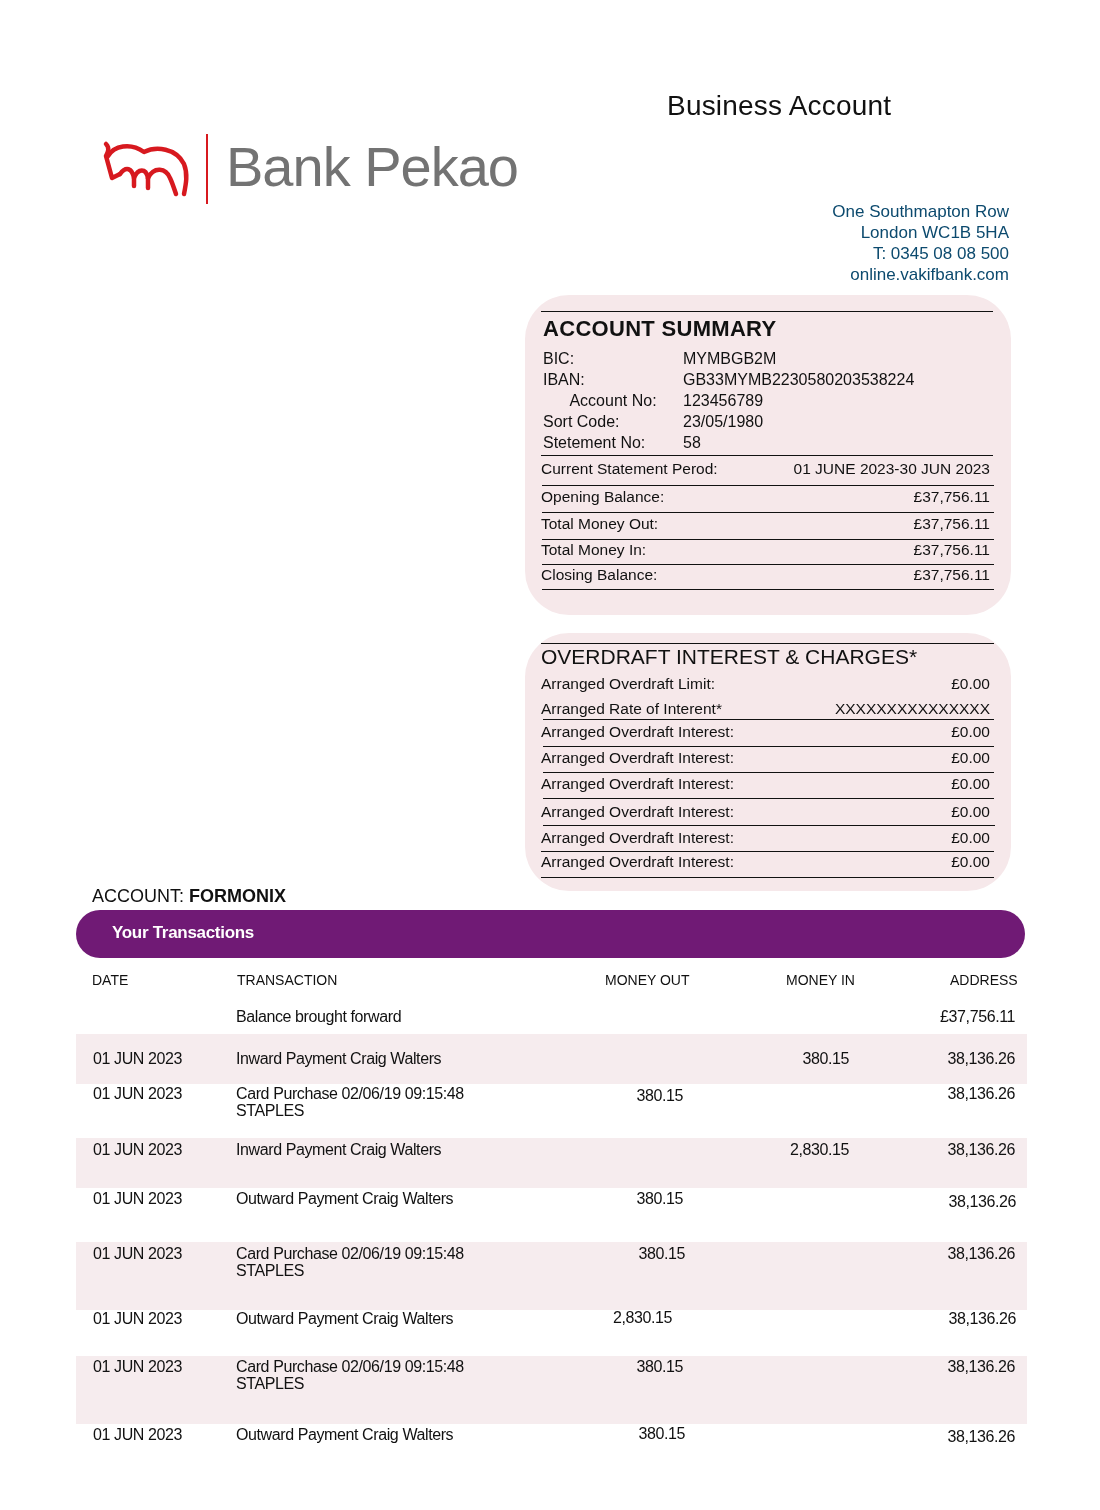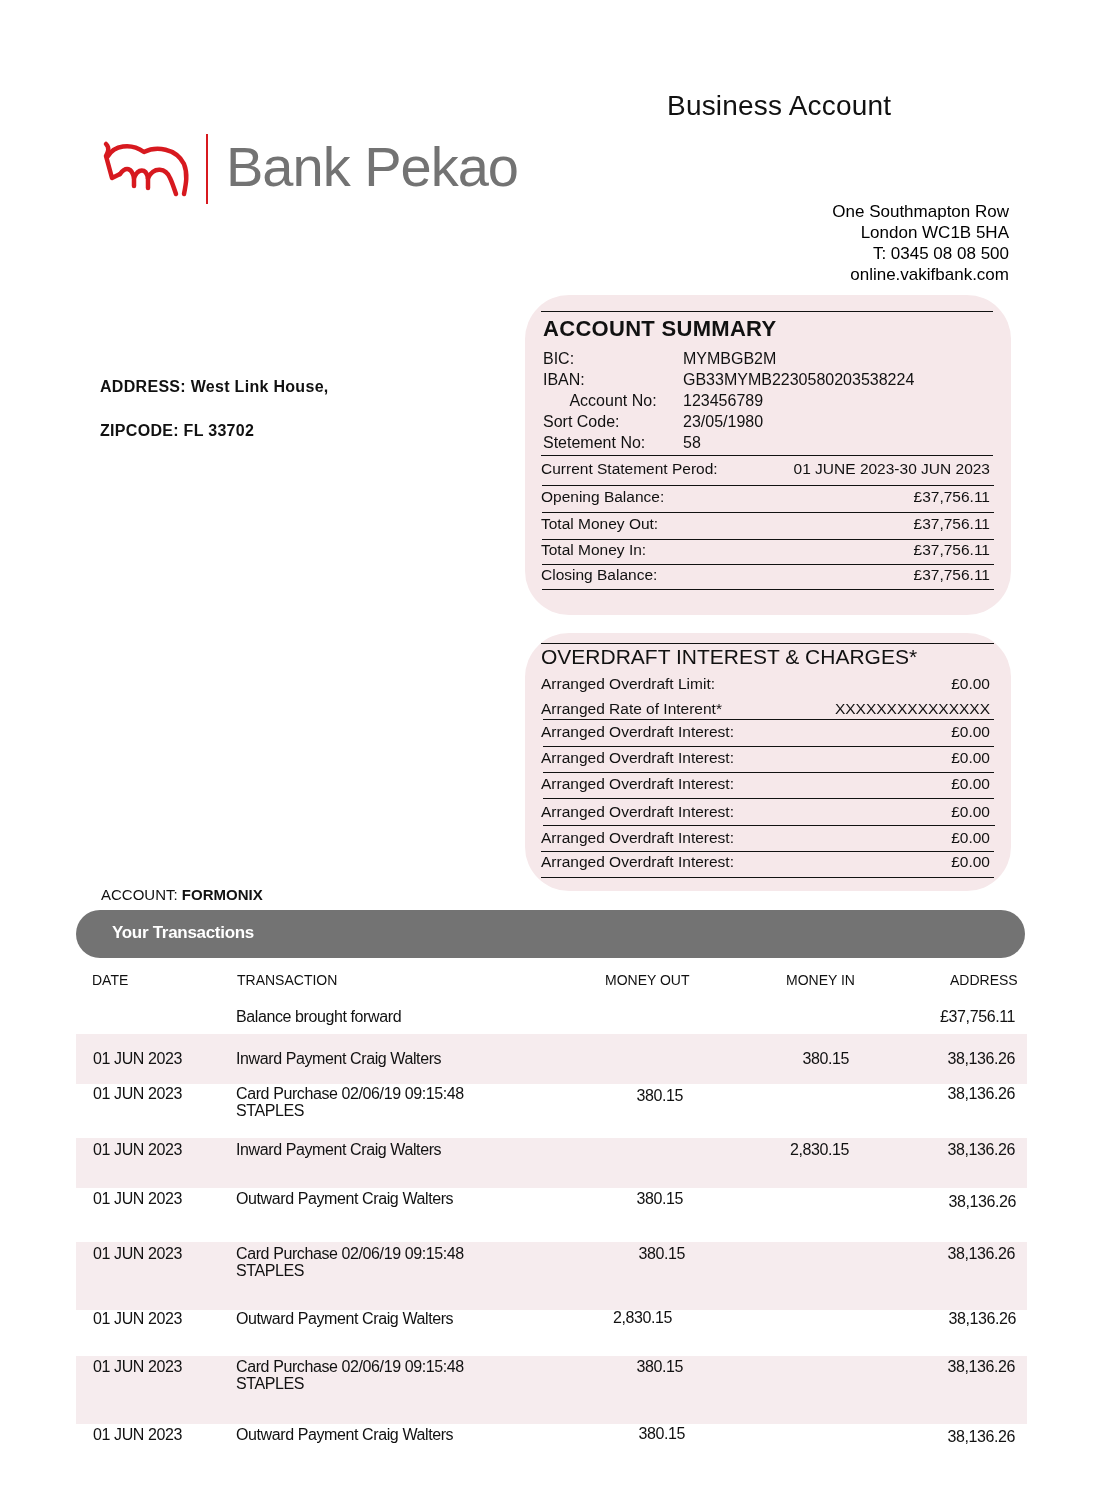--- a/index.html
+++ b/index.html
@@ -13,7 +13,7 @@
   .logo-divider { width: 2px; height: 70px; background: #d7191f; margin-left: 14px; margin-right: 18px; }
   .logo-text { font-size: 56px; color: #737373; letter-spacing: -1px; font-weight: 400; line-height: 1; margin-top: -4px; }
 
-  .bank-address { position: absolute; right: 91px; top: 201px; text-align: right; font-size: 17px; line-height: 21px; color: #000000; }
+  .bank-address { position: absolute; right: 91px; top: 201px; text-align: right; font-size: 17px; line-height: 21px; color: #0c4a6e; }
 
   .customer { position: absolute; left: 100px; top: 355px; font-size: 16px; font-weight: bold; color: #111; letter-spacing: 0.3px; }
   .customer .row { line-height: 24px; }

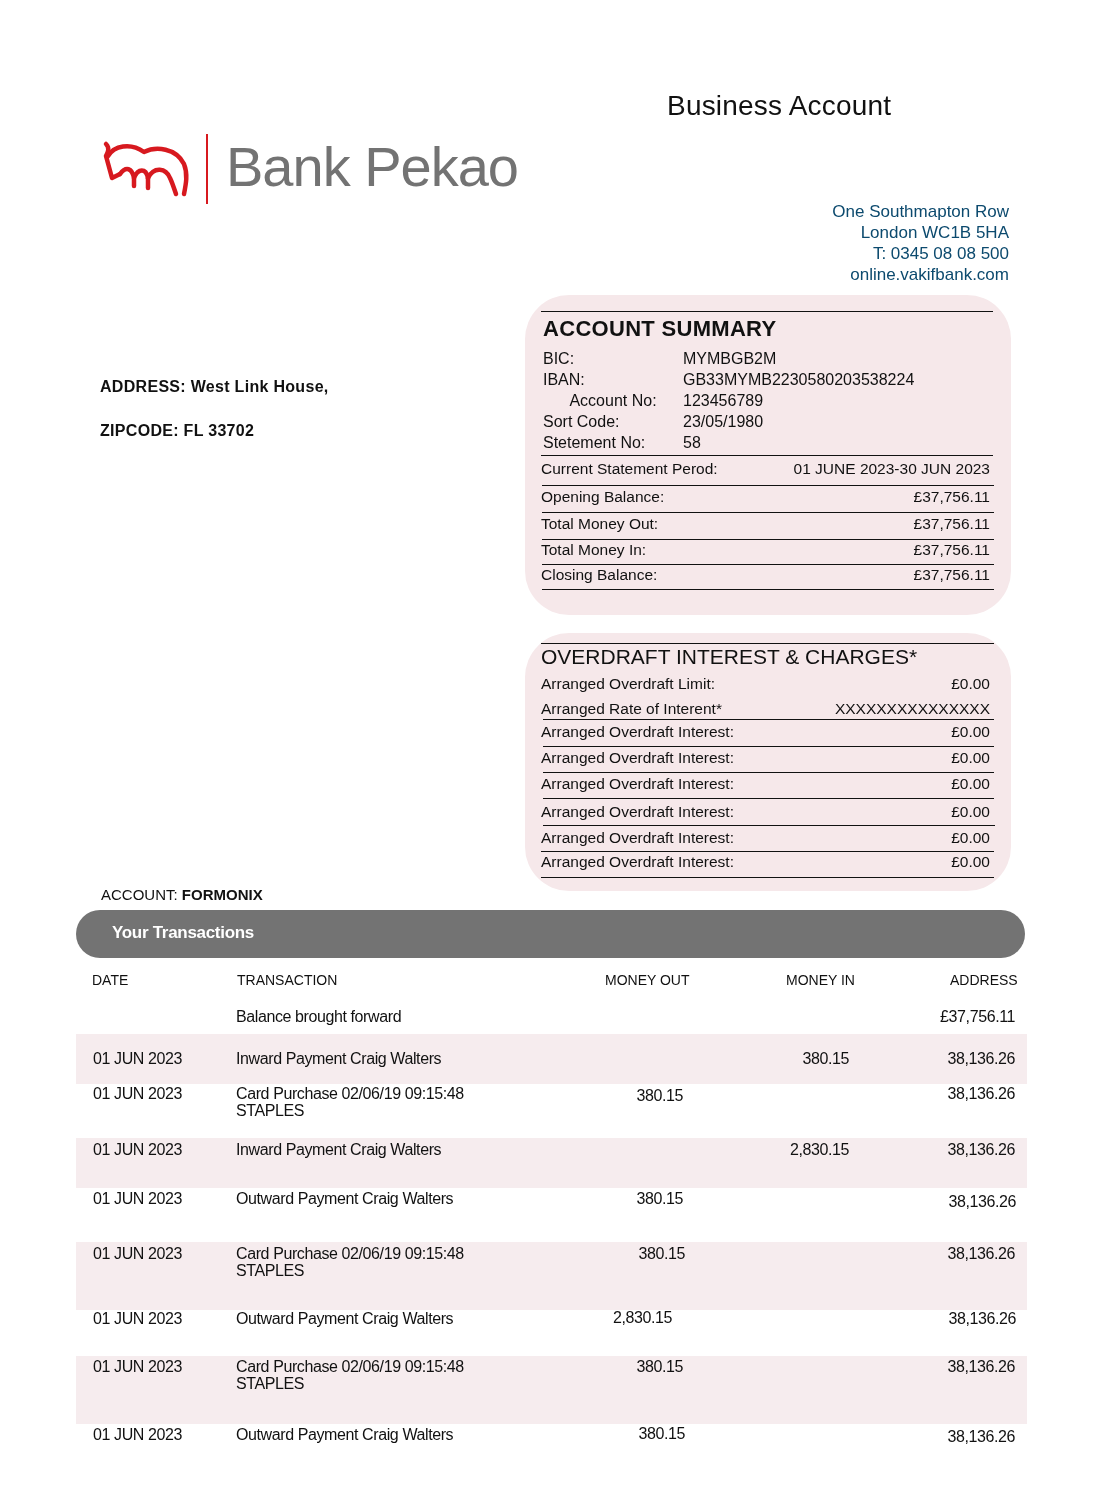--- a/index.html
+++ b/index.html
@@ -80,7 +80,6 @@
 
 <div class="customer">
   <div class="gap"></div>
-  <div class="row">ADDRESS: West Link House,</div>
   <div class="gap"></div>
   <div class="row">ZIPCODE: FL 33702</div>
 </div>

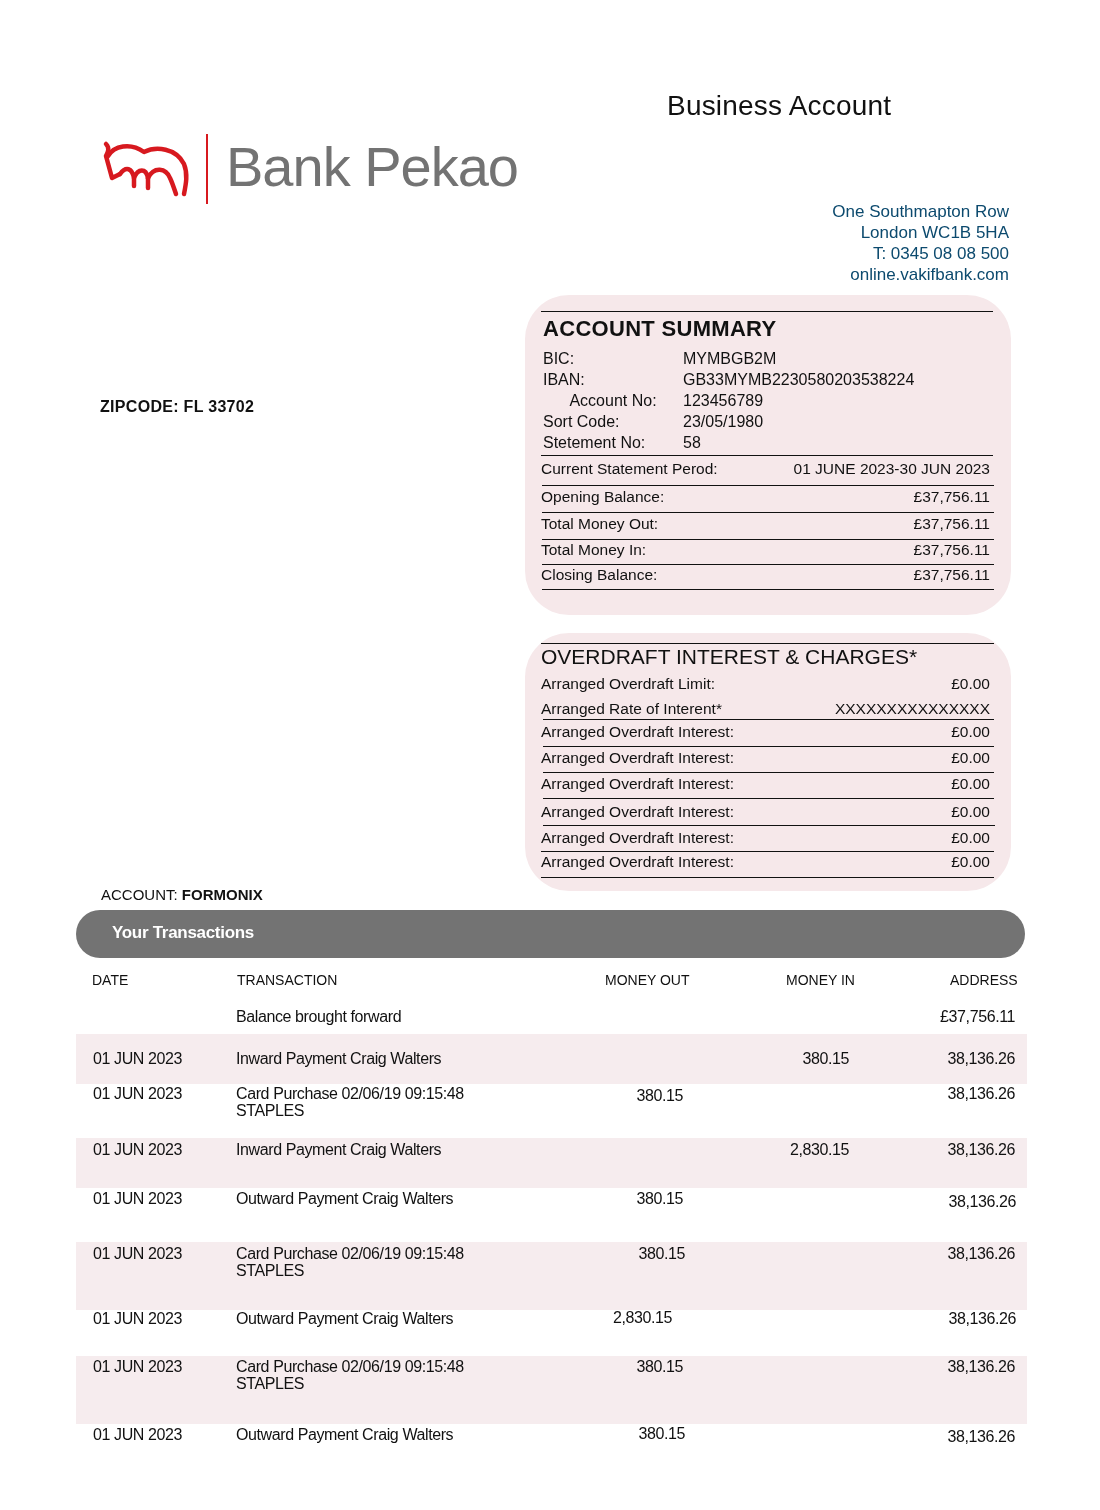--- a/index.html
+++ b/index.html
@@ -81,7 +81,6 @@
 <div class="customer">
   <div class="gap"></div>
   <div class="gap"></div>
-  <div class="row">ZIPCODE: FL 33702</div>
 </div>
 
 <div class="panel summary-panel"></div>

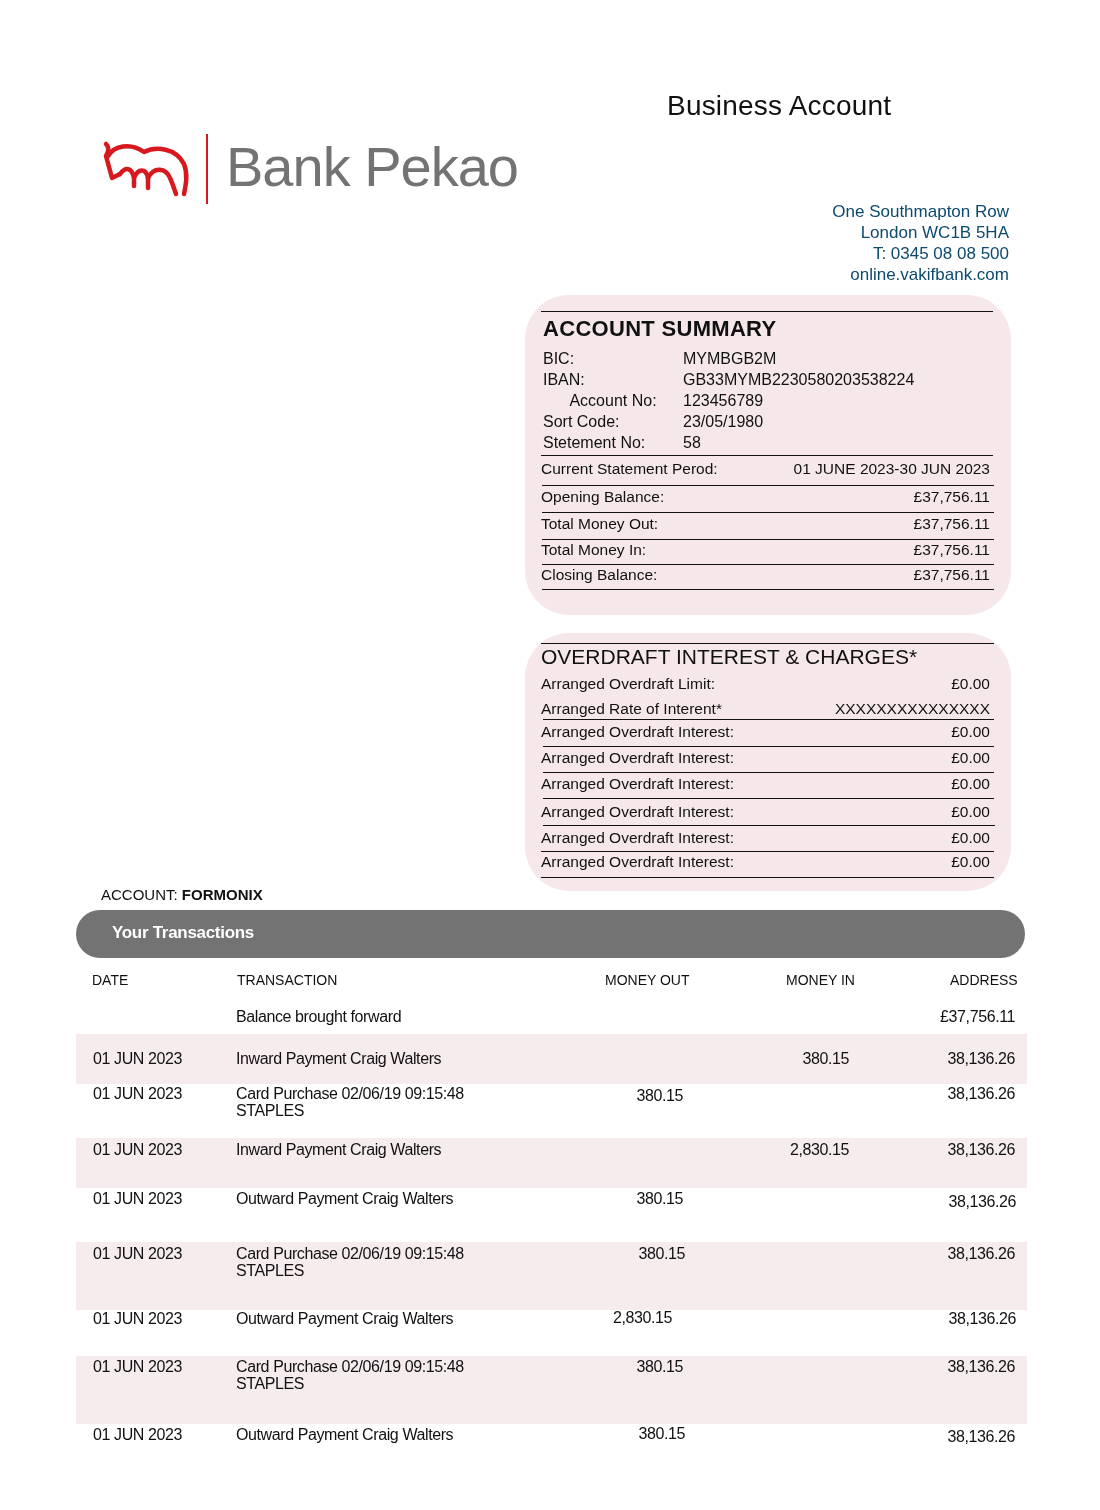--- a/index.html
+++ b/index.html
@@ -34,7 +34,7 @@
 
   .od-title { position: absolute; left: 541px; top: 645px; font-size: 21px; color: #111; }
 
-  .account-label { position: absolute; left: 92px; top: 886px; font-size: 15px; color: #111; margin-left: 9px; }
+  .account-label { position: absolute; left: 92px; top: 886px; font-size: 18px; color: #111; }
   .account-label b { font-weight: bold; }
 
   .tx-bar { position: absolute; left: 76px; top: 910px; width: 949px; height: 48px; background: #737373; border-radius: 24px; }

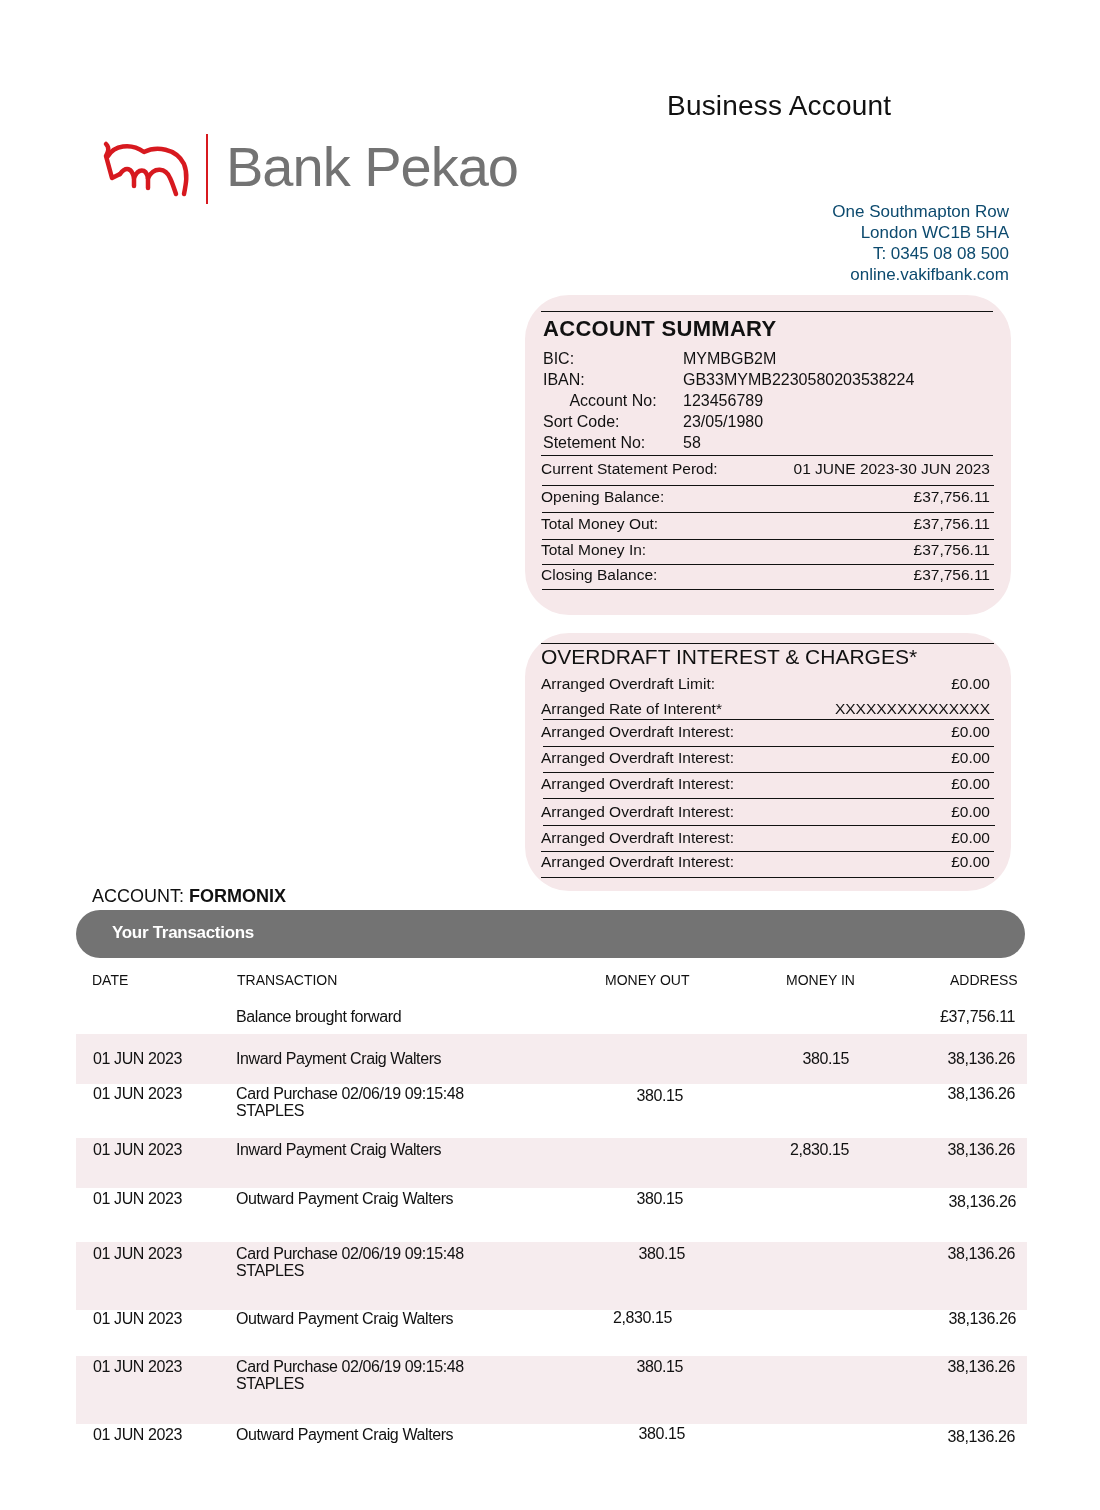--- a/index.html
+++ b/index.html
@@ -37,7 +37,7 @@
   .account-label { position: absolute; left: 92px; top: 886px; font-size: 18px; color: #111; }
   .account-label b { font-weight: bold; }
 
-  .tx-bar { position: absolute; left: 76px; top: 910px; width: 949px; height: 48px; background: #737373; border-radius: 24px; }
+  .tx-bar { position: absolute; left: 76px; top: 910px; width: 949px; height: 48px; background: #701a75; border-radius: 24px; }
   .tx-bar-label { position: absolute; left: 36px; top: 13px; font-size: 17px; font-weight: bold; color: #ffffff; letter-spacing: -0.3px; }
 
   .th { position: absolute; top: 972px; font-size: 14px; color: #111; }

